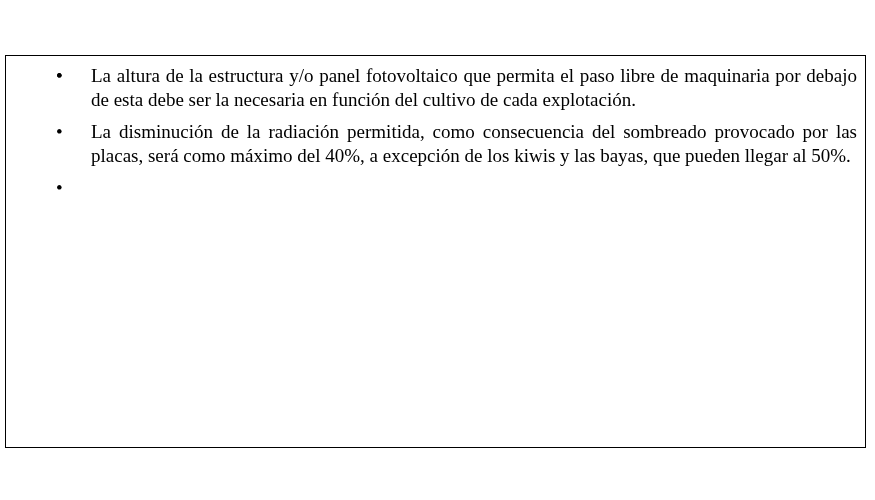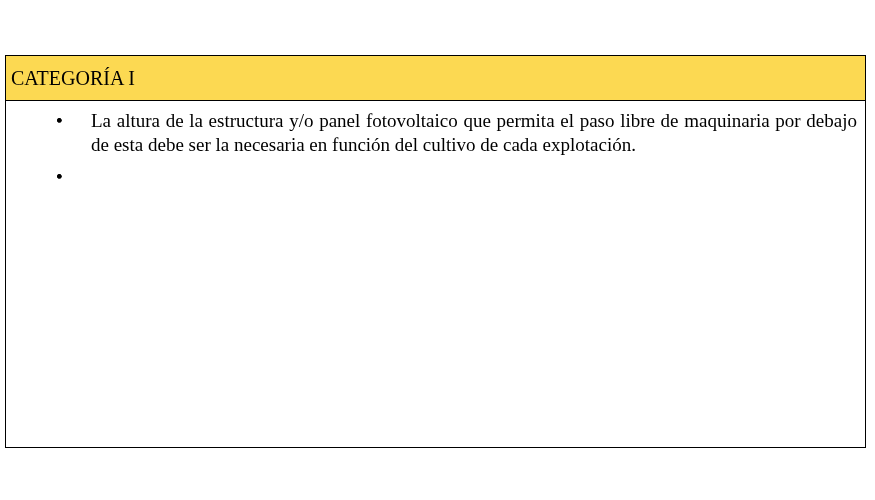--- a/index.html
+++ b/index.html
@@ -15,7 +15,6 @@
 <body>
 
 <div class="box">
-  <div class="header">CATEGORÍA I</div>
   <ul>
     <li><span class="bullet">•</span></li>
     <li><span class="bullet">•</span><span>La altura de la estructura y/o panel fotovoltaico que permita el paso libre de maquinaria por debajo de esta debe ser la necesaria en función del cultivo de cada explotación.</span></li>

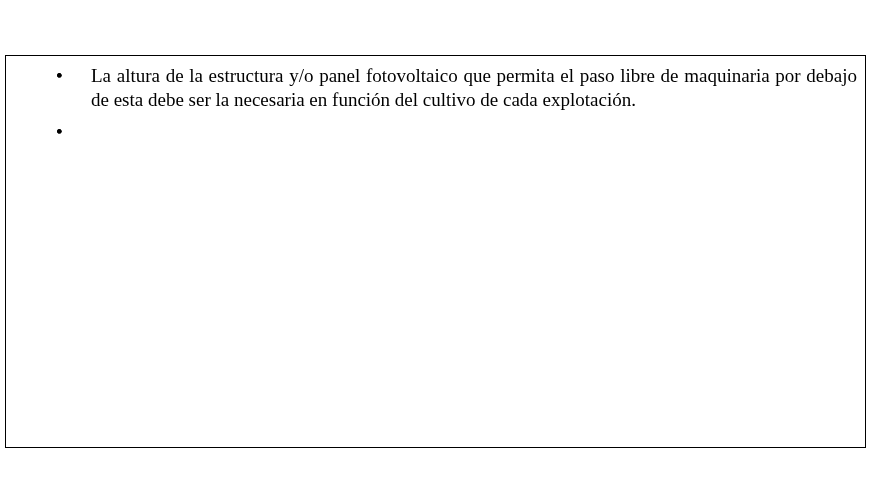--- a/index.html
+++ b/index.html
@@ -18,7 +18,7 @@
   <ul>
     <li><span class="bullet">•</span></li>
     <li><span class="bullet">•</span><span>La altura de la estructura y/o panel fotovoltaico que permita el paso libre de maquinaria por debajo de esta debe ser la necesaria en función del cultivo de cada explotación.</span></li>
-    <li><span class="bullet">•</span></li>
+    <li><span class="bullet">•</span><span>La disminución de la radiación permitida, como consecuencia del sombreado provocado por las placas, será como máximo del 40%, a excepción de los kiwis y las bayas, que pueden llegar al 50%.</span></li>
     <li><span class="bullet">•</span></li>
   </ul>
 </div>

